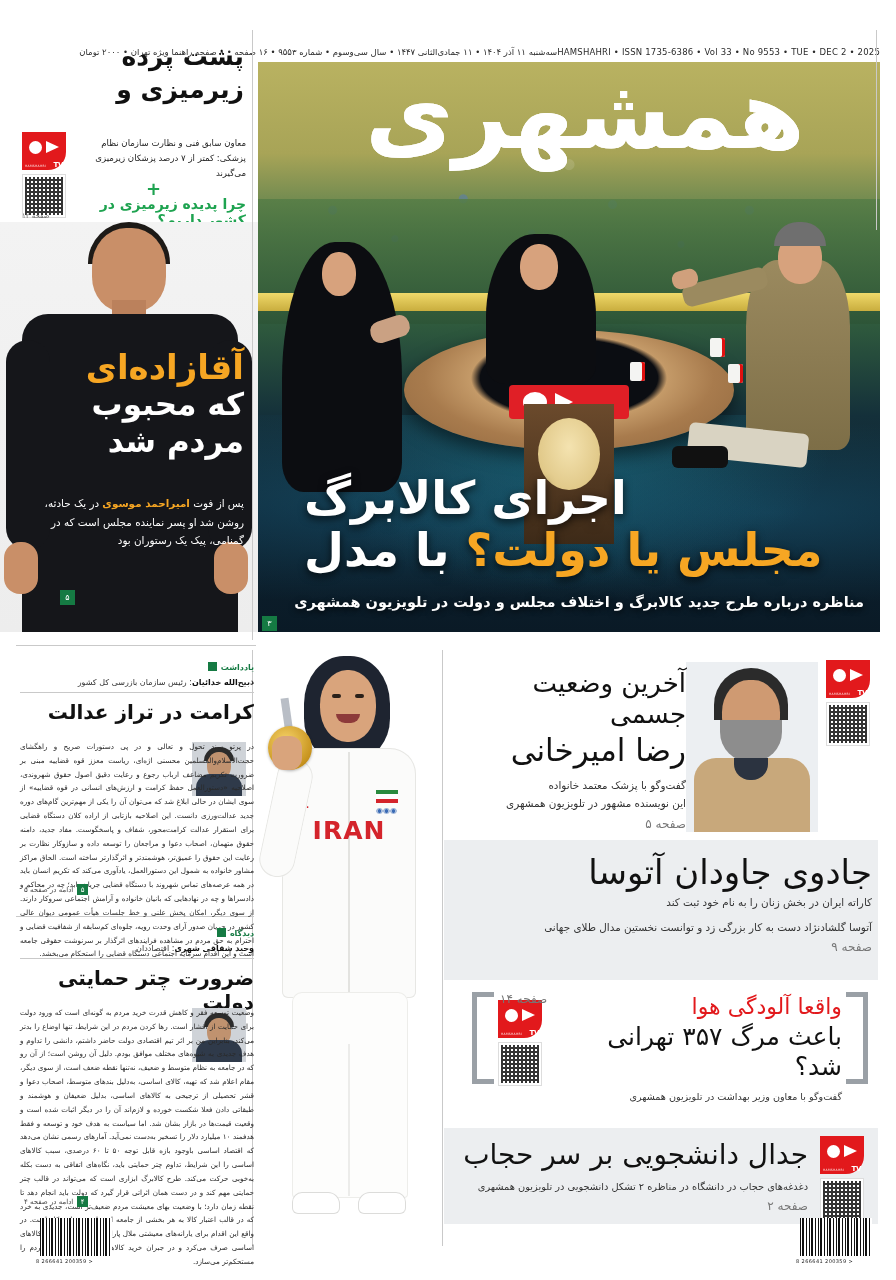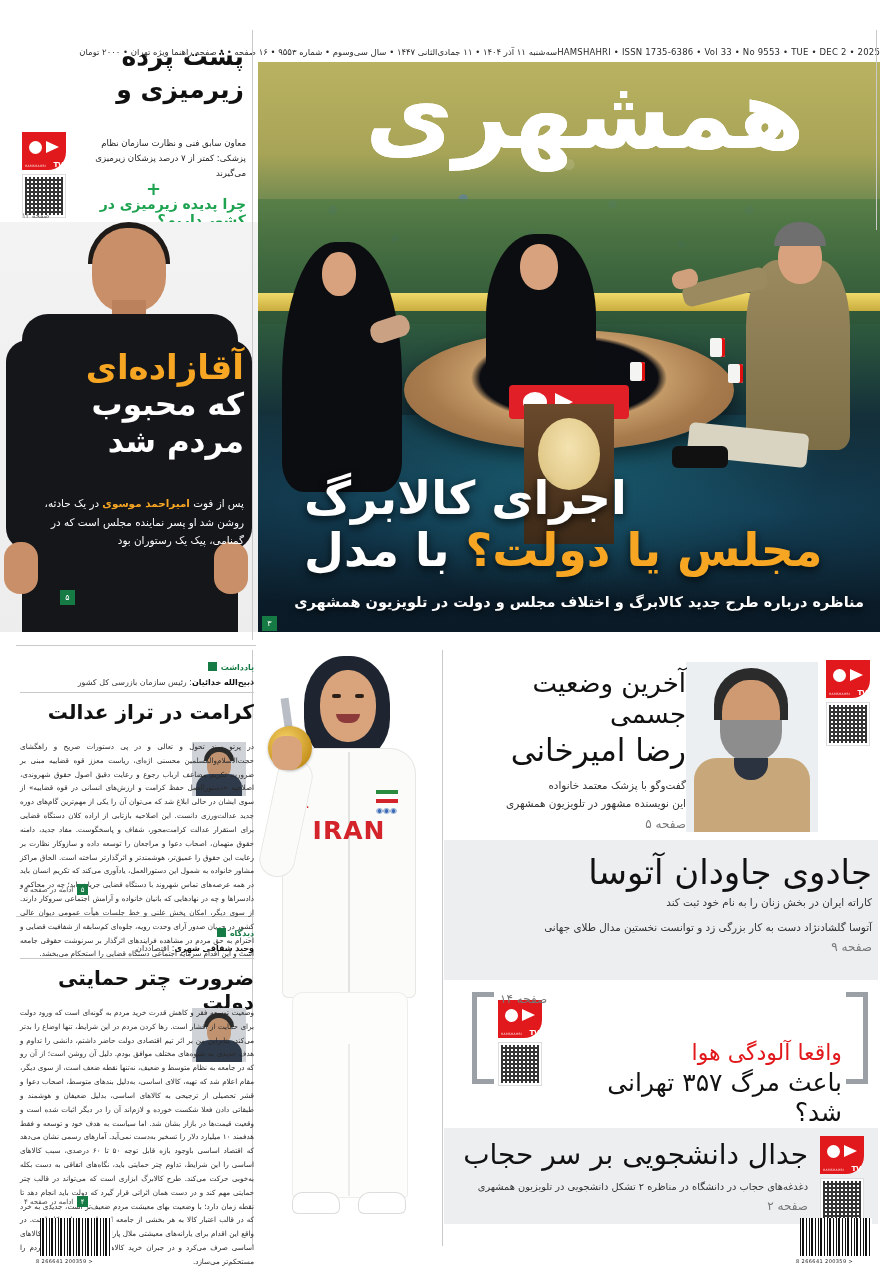--- a/index.html
+++ b/index.html
@@ -539,7 +539,7 @@
       </div>
   </div>
 
-  <div class="rs" style="left:556px; top:1040px; width:286px;">
+  <div class="rs" style="left:556px; top:994px; width:286px;">
     <div class="rs-title" style="font-size:22px; color:#e2191c;">واقعا آلودگی هوا</div>
     <div class="rs-title" style="font-size:25px; margin-top:2px;">باعث مرگ ۳۵۷ تهرانی شد؟</div>
     <div class="rs-sub" style="font-size:9.6px;">گفت‌وگو با معاون وزیر بهداشت در تلویزیون همشهری</div>

